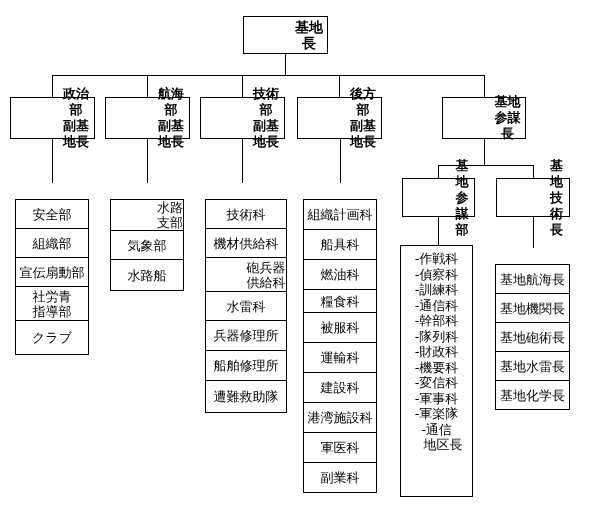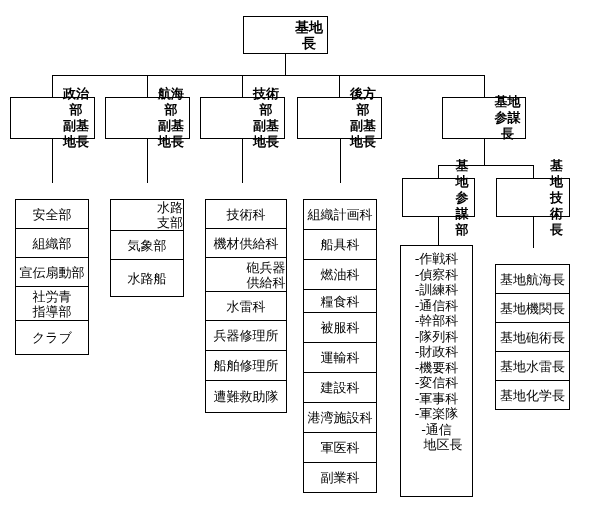--- a/index.html
+++ b/index.html
@@ -102,7 +102,7 @@
   <div class="col" style="left:110px; top:183px; width:74px;">
     <div class="cell" style="height:32px;padding-left:46px;">水路支部</div>
     <div class="cell" style="height:30px;">気象部</div>
-    <div class="cell" style="height:38px;">水路船</div>
+    <div class="cell" style="height:32px;">水路船</div>
   </div>
 
   <div class="col" style="left:205px; top:183px; width:82px;">

